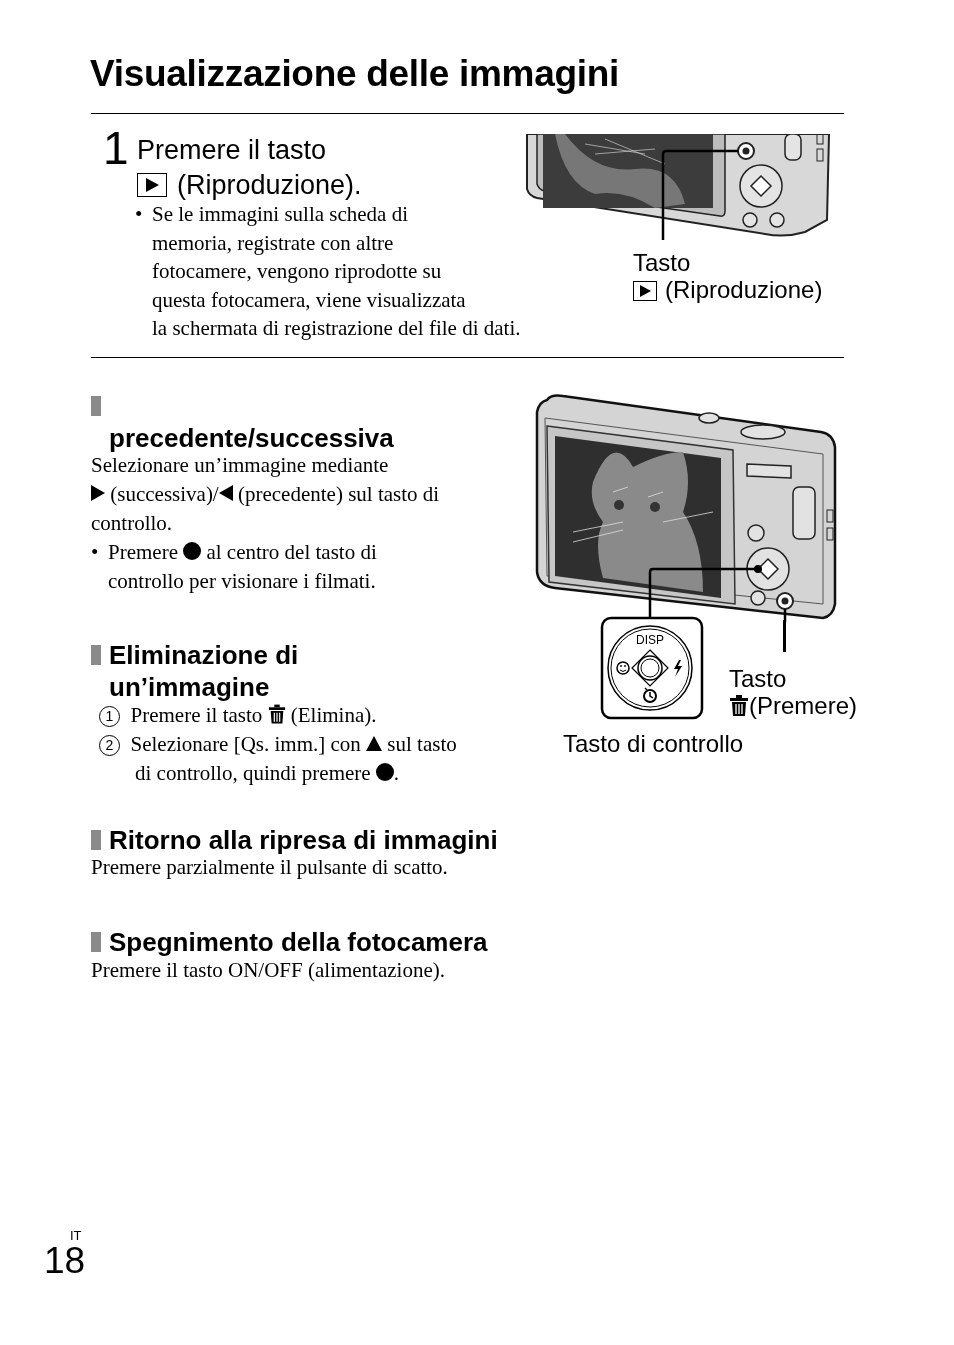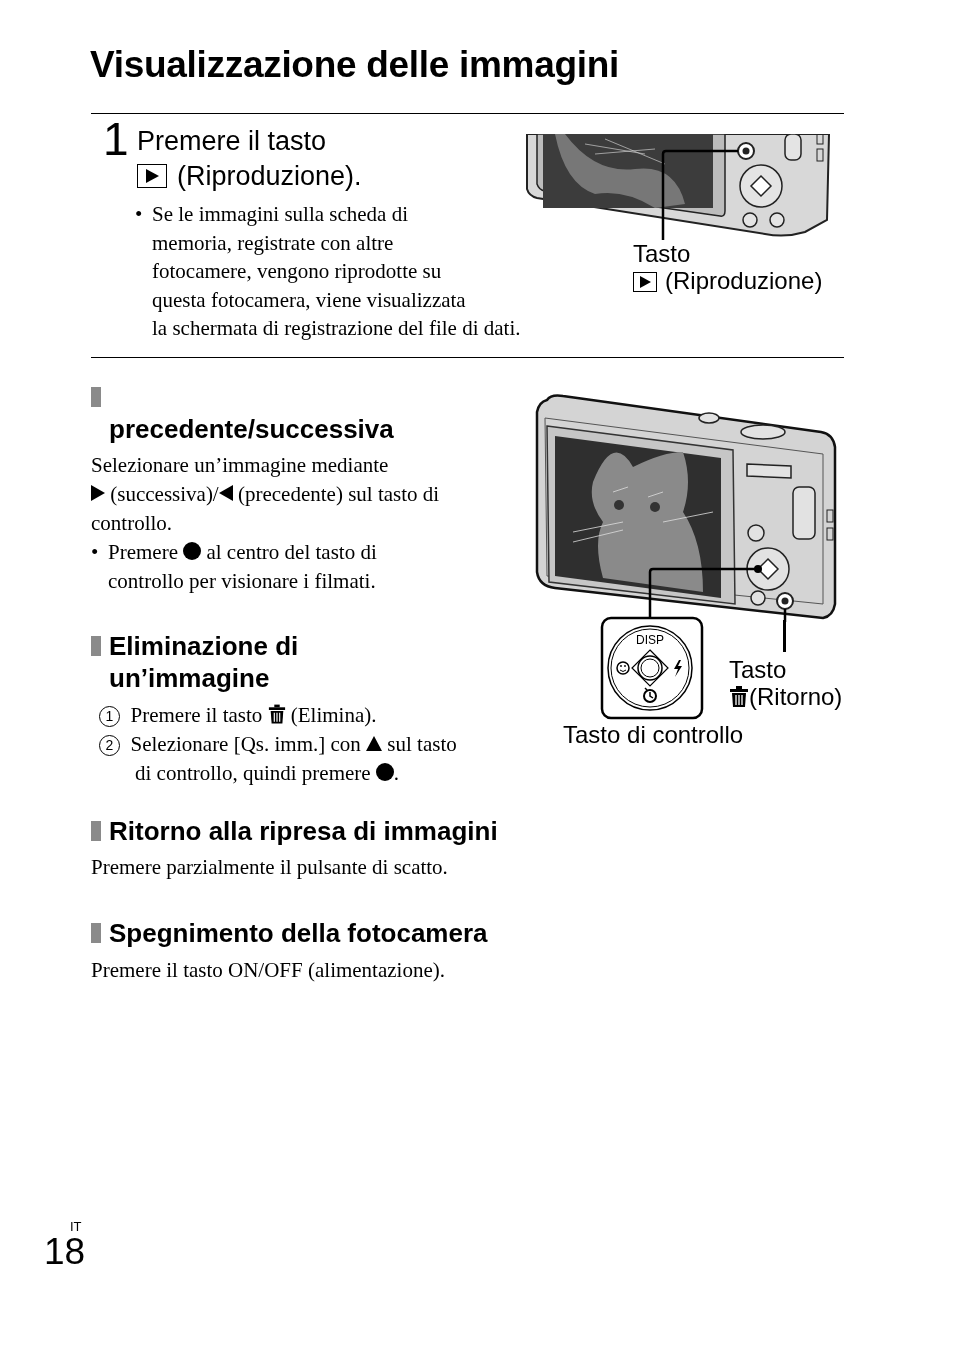--- a/index.html
+++ b/index.html
@@ -4,7 +4,7 @@
 <style>
   html, body { margin:0; padding:0; background:#ffffff; }
   body { width:954px; height:1345px; position:relative; overflow:hidden; color:#000; }
-  .sans { font-family: "Liberation Sans", "DejaVu Sans", sans-serif; }
+  .sans { font-family: "Liberation Sans", "DejaVu Sans", sans-serif; margin-top: 9px; }
   .serif { font-family: "Liberation Serif", "DejaVu Serif", serif; }
   .abs { position:absolute; }
 

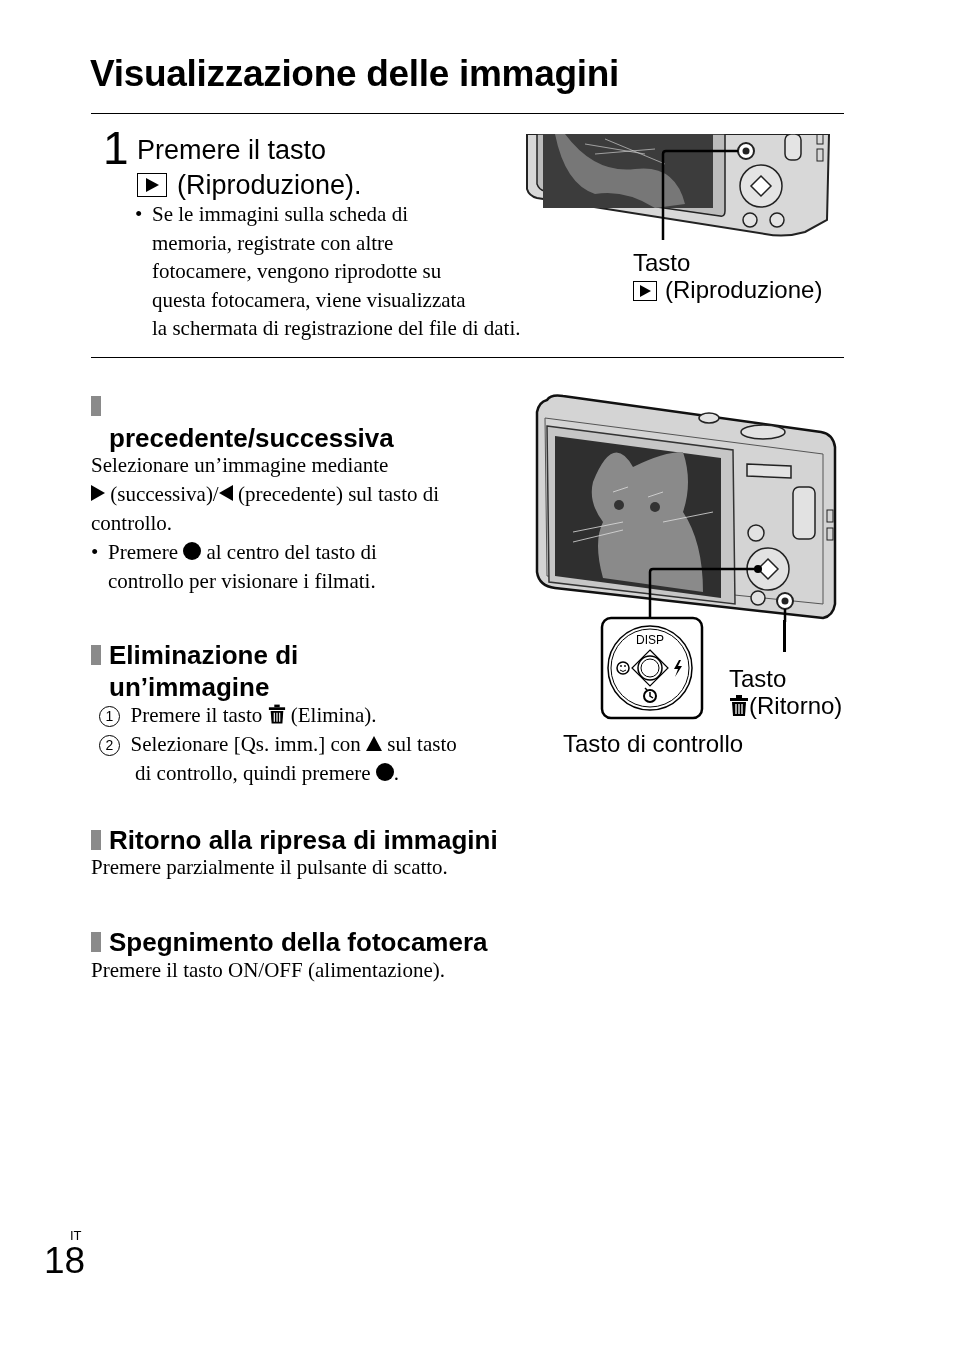--- a/index.html
+++ b/index.html
@@ -152,7 +152,7 @@
       <rect x="1" y="3" width="18" height="3" fill="#000"></rect>
       <path d="M3 7 L17 7 L16 21 L4 21Z" fill="#000"></path>
       <path d="M7 9 L7 19 M10 9 L10 19 M13 9 L13 19" stroke="#fff" stroke-width="1.3"></path>
-    </svg><span>(Ritorno)</span>
+    </svg><span>(Premere)</span>
   </div>
 </div>
 <div class="abs sans caption" style="left:563px; top:721px;">Tasto di controllo</div>

